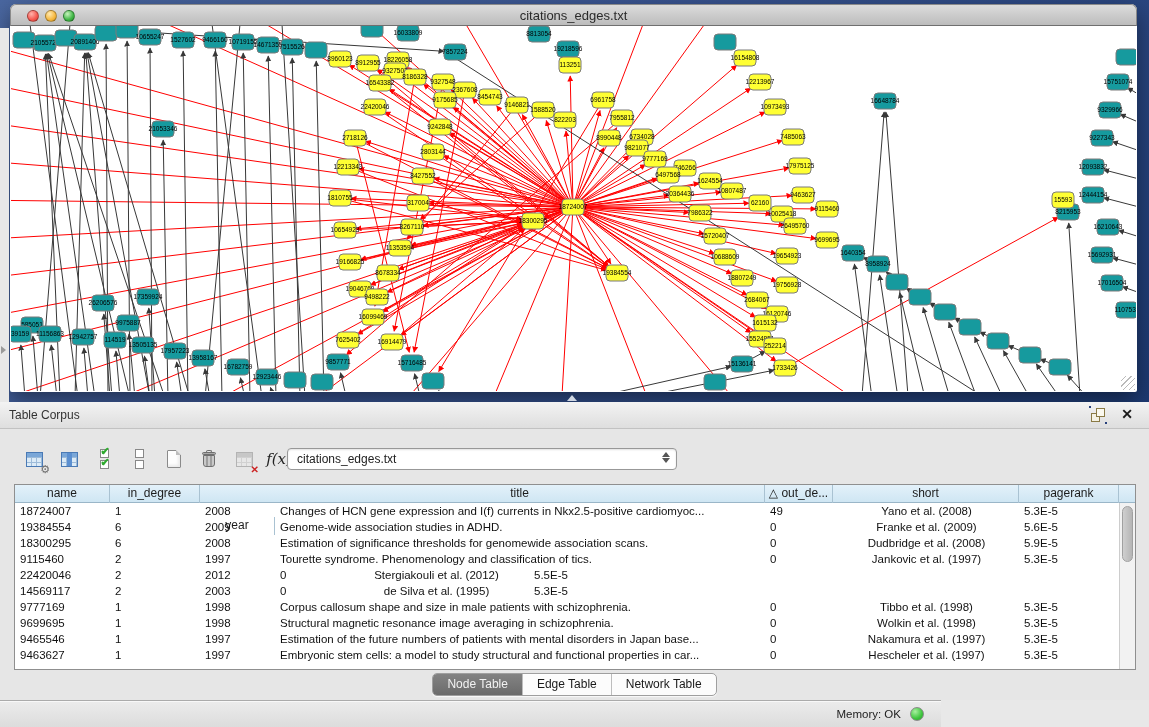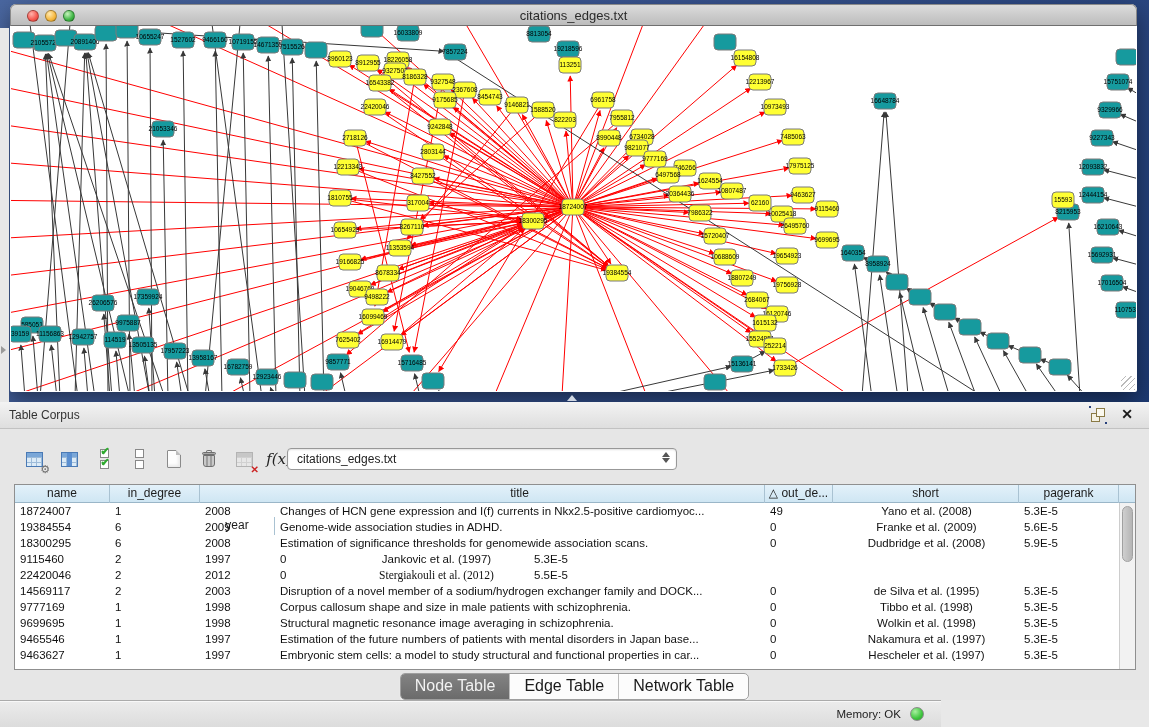--- a/index.html
+++ b/index.html
@@ -946,6 +946,7 @@
             <div class="td" style="width: 95px;">9115460</div>
             <div class="td" style="width: 90px;">2</div>
             <div class="td" style="width: 75px;">1997</div>
+            <div class="td" style="width: 490px;">Tourette syndrome. Phenomenology and classification of tics.</div>
             <div class="td" style="width: 68px;">0</div>
             <div class="td center" style="width: 186px;">Jankovic et al. (1997)</div>
             <div class="td" style="width: 100px;">5.3E-5</div>

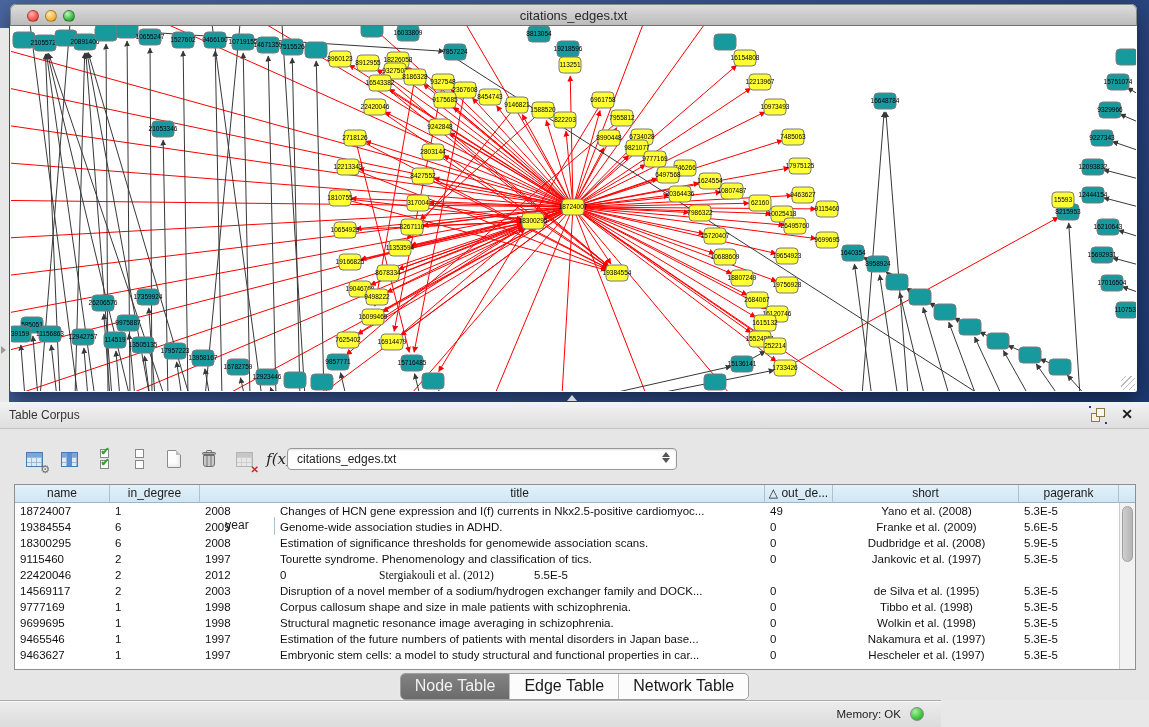--- a/index.html
+++ b/index.html
@@ -956,7 +956,7 @@
             <div class="td" style="width: 90px;">2</div>
             <div class="td" style="width: 75px;">2012</div>
             <div class="td" style="width: 68px;">0</div>
-            <div class="td center" style="width: 186px; font-family: Liberation Serif, serif;">Stergiakouli et al. (2012)</div>
+            <div class="td center" style="width: 186px;">Stergiakouli et al. (2012)</div>
             <div class="td" style="width: 100px;">5.5E-5</div>
           </div>
           <div class="tr">

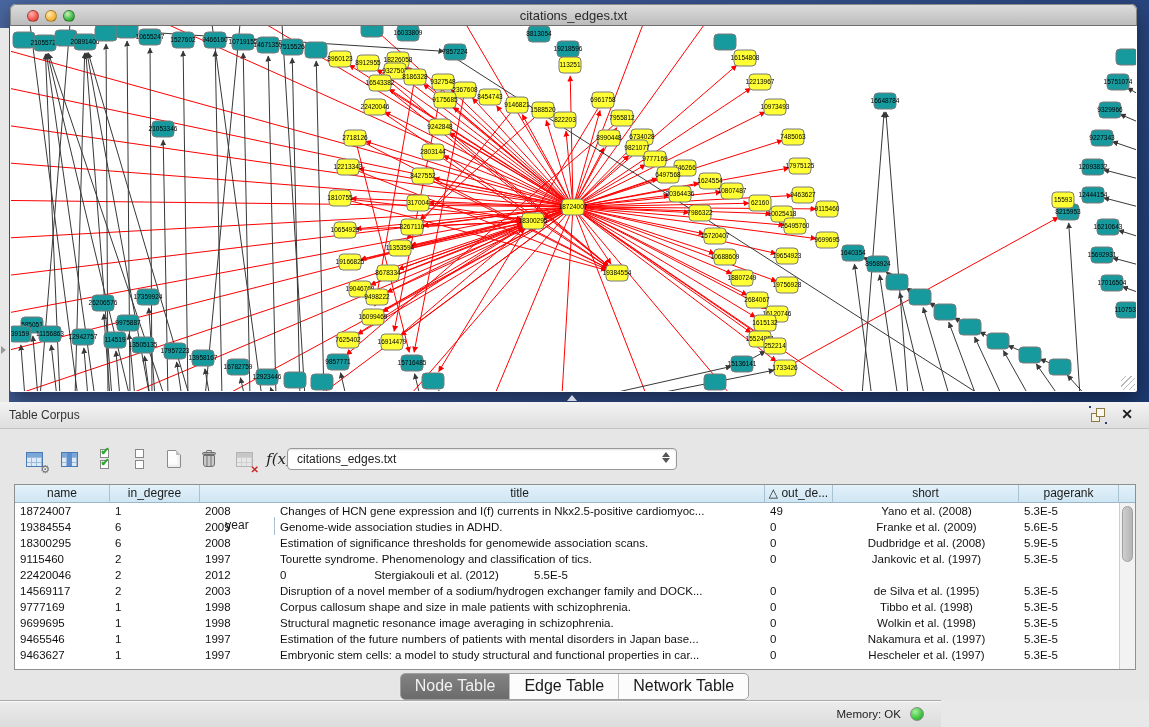--- a/index.html
+++ b/index.html
@@ -963,7 +963,6 @@
             <div class="td" style="width: 95px;">14569117</div>
             <div class="td" style="width: 90px;">2</div>
             <div class="td" style="width: 75px;">2003</div>
-            <div class="td" style="width: 490px;">Disruption of a novel member of a sodium/hydrogen exchanger family and DOCK...</div>
             <div class="td" style="width: 68px;">0</div>
             <div class="td center" style="width: 186px;">de Silva et al. (1995)</div>
             <div class="td" style="width: 100px;">5.3E-5</div>

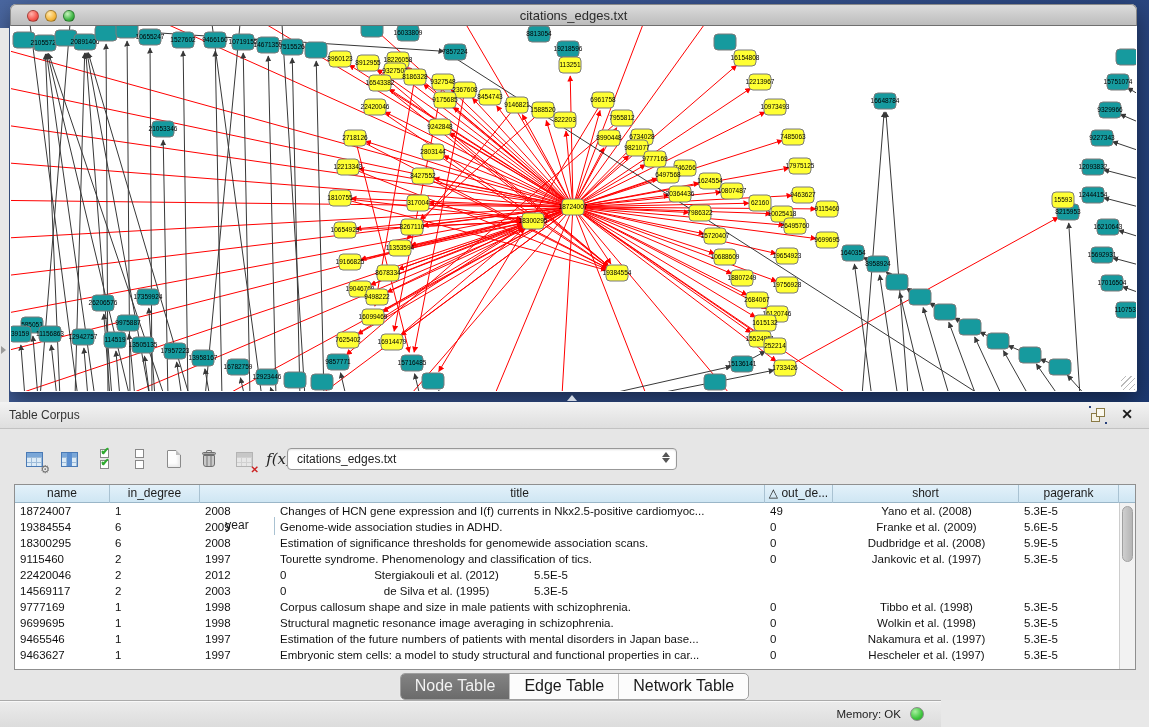--- a/index.html
+++ b/index.html
@@ -94,7 +94,7 @@
   .tabbar { position:absolute; left:0; right:0; top:271px; display:flex; justify-content:center; }
   .seg { display:inline-flex; border:1px solid #9f9f9f; border-radius:5px; overflow:hidden;
     background:#fcfcfc; box-shadow:0 1px 1px rgba(255,255,255,.8), inset 0 1px 0 rgba(255,255,255,.6); }
-  .seg .tab { padding:3px 14px 4px; font-size:16px; color:#1a1a1a; border-left:1px solid #bdbdbd; cursor:pointer; }
+  .seg .tab { padding:3px 14px 4px; font-size:12px; color:#1a1a1a; border-left:1px solid #bdbdbd; cursor:pointer; }
   .seg .tab:first-child { border-left:none; }
   .seg .tab.selected { background:linear-gradient(#838383,#6b6b6b); color:#f2f2f2; }
 

